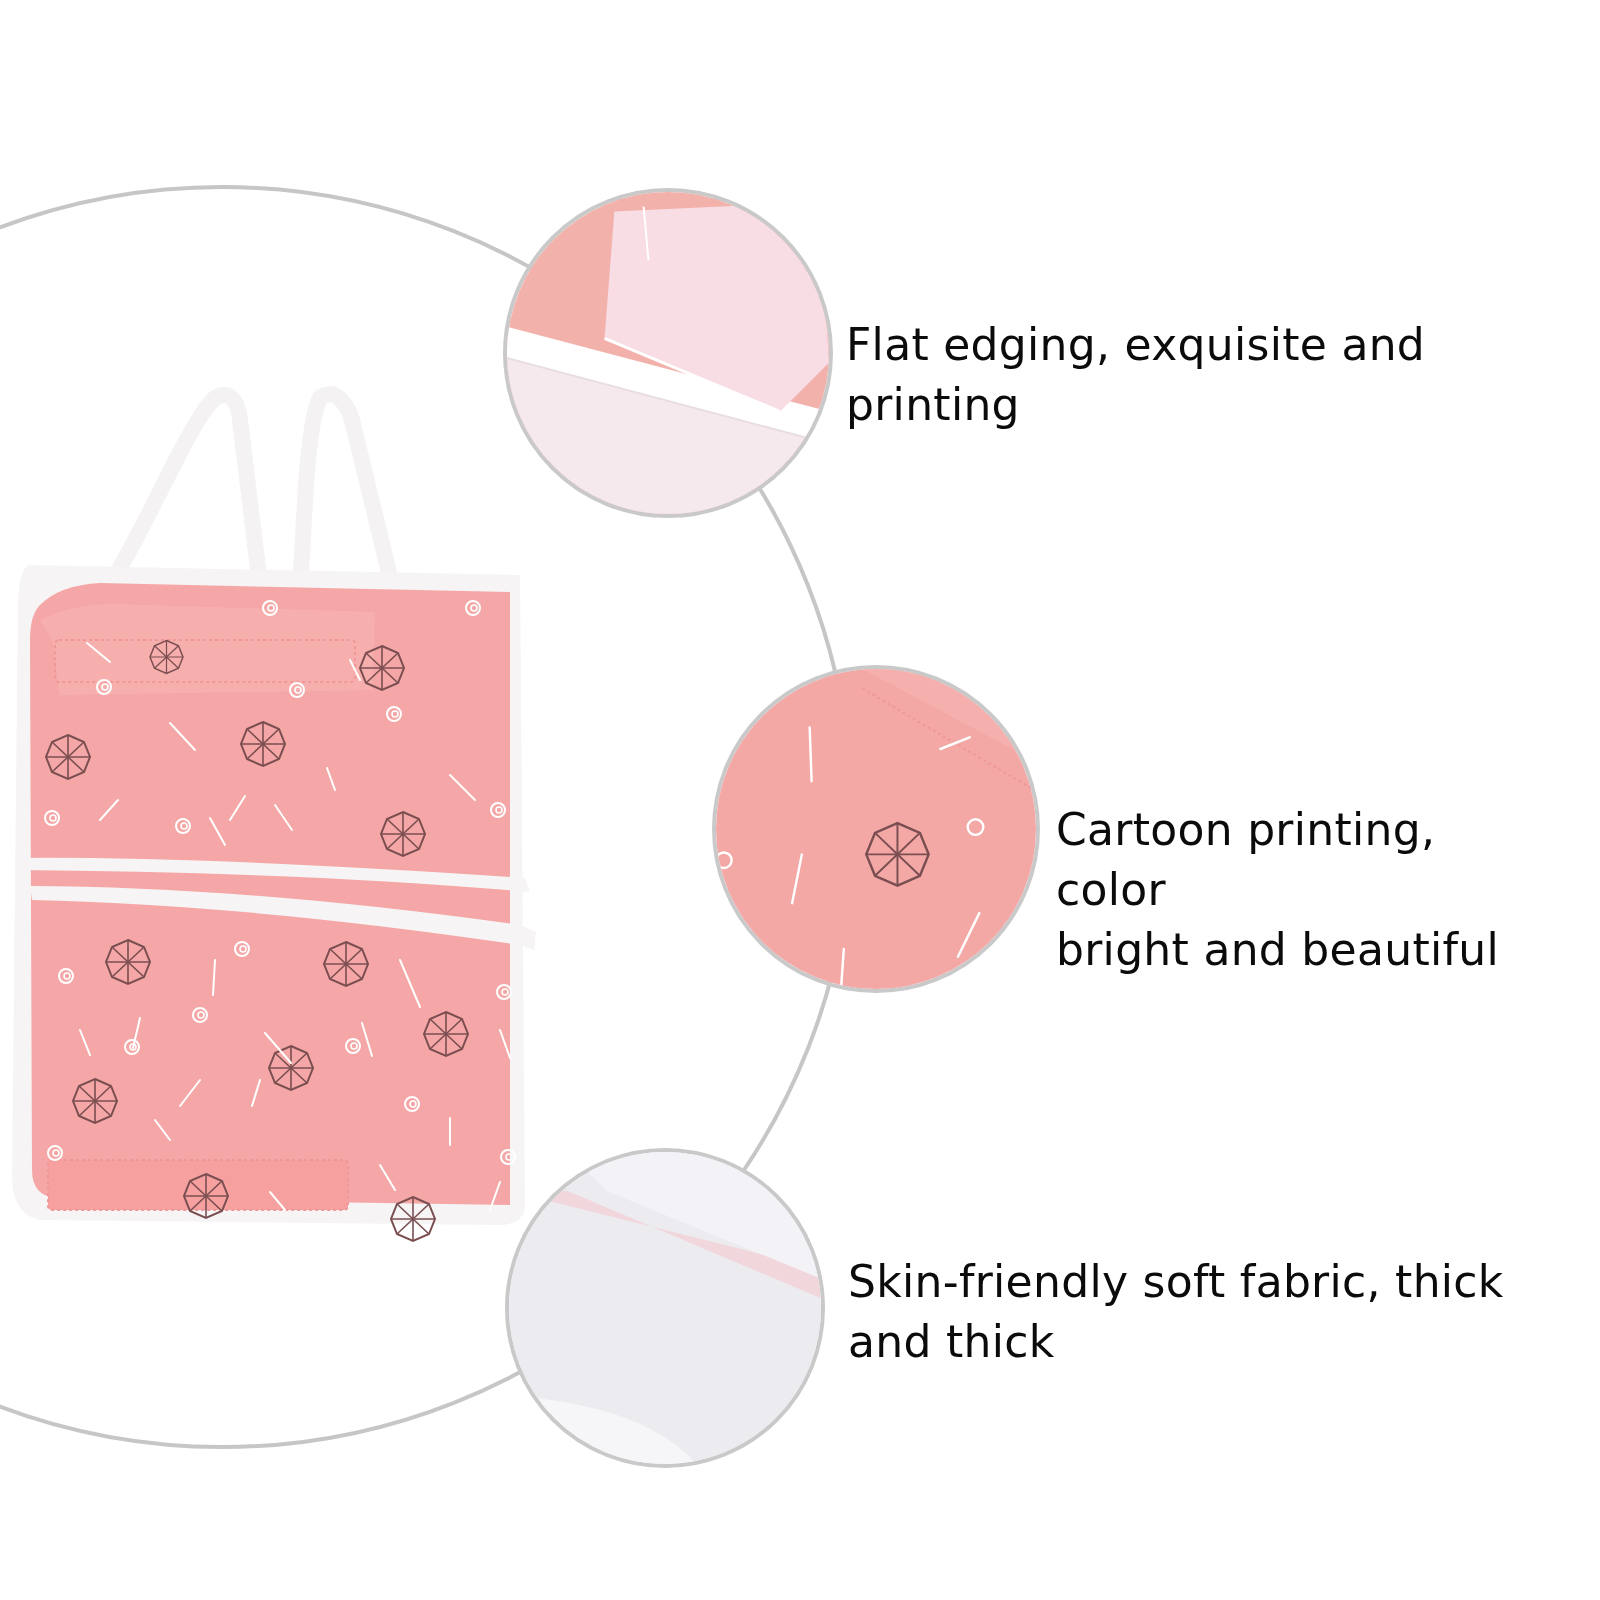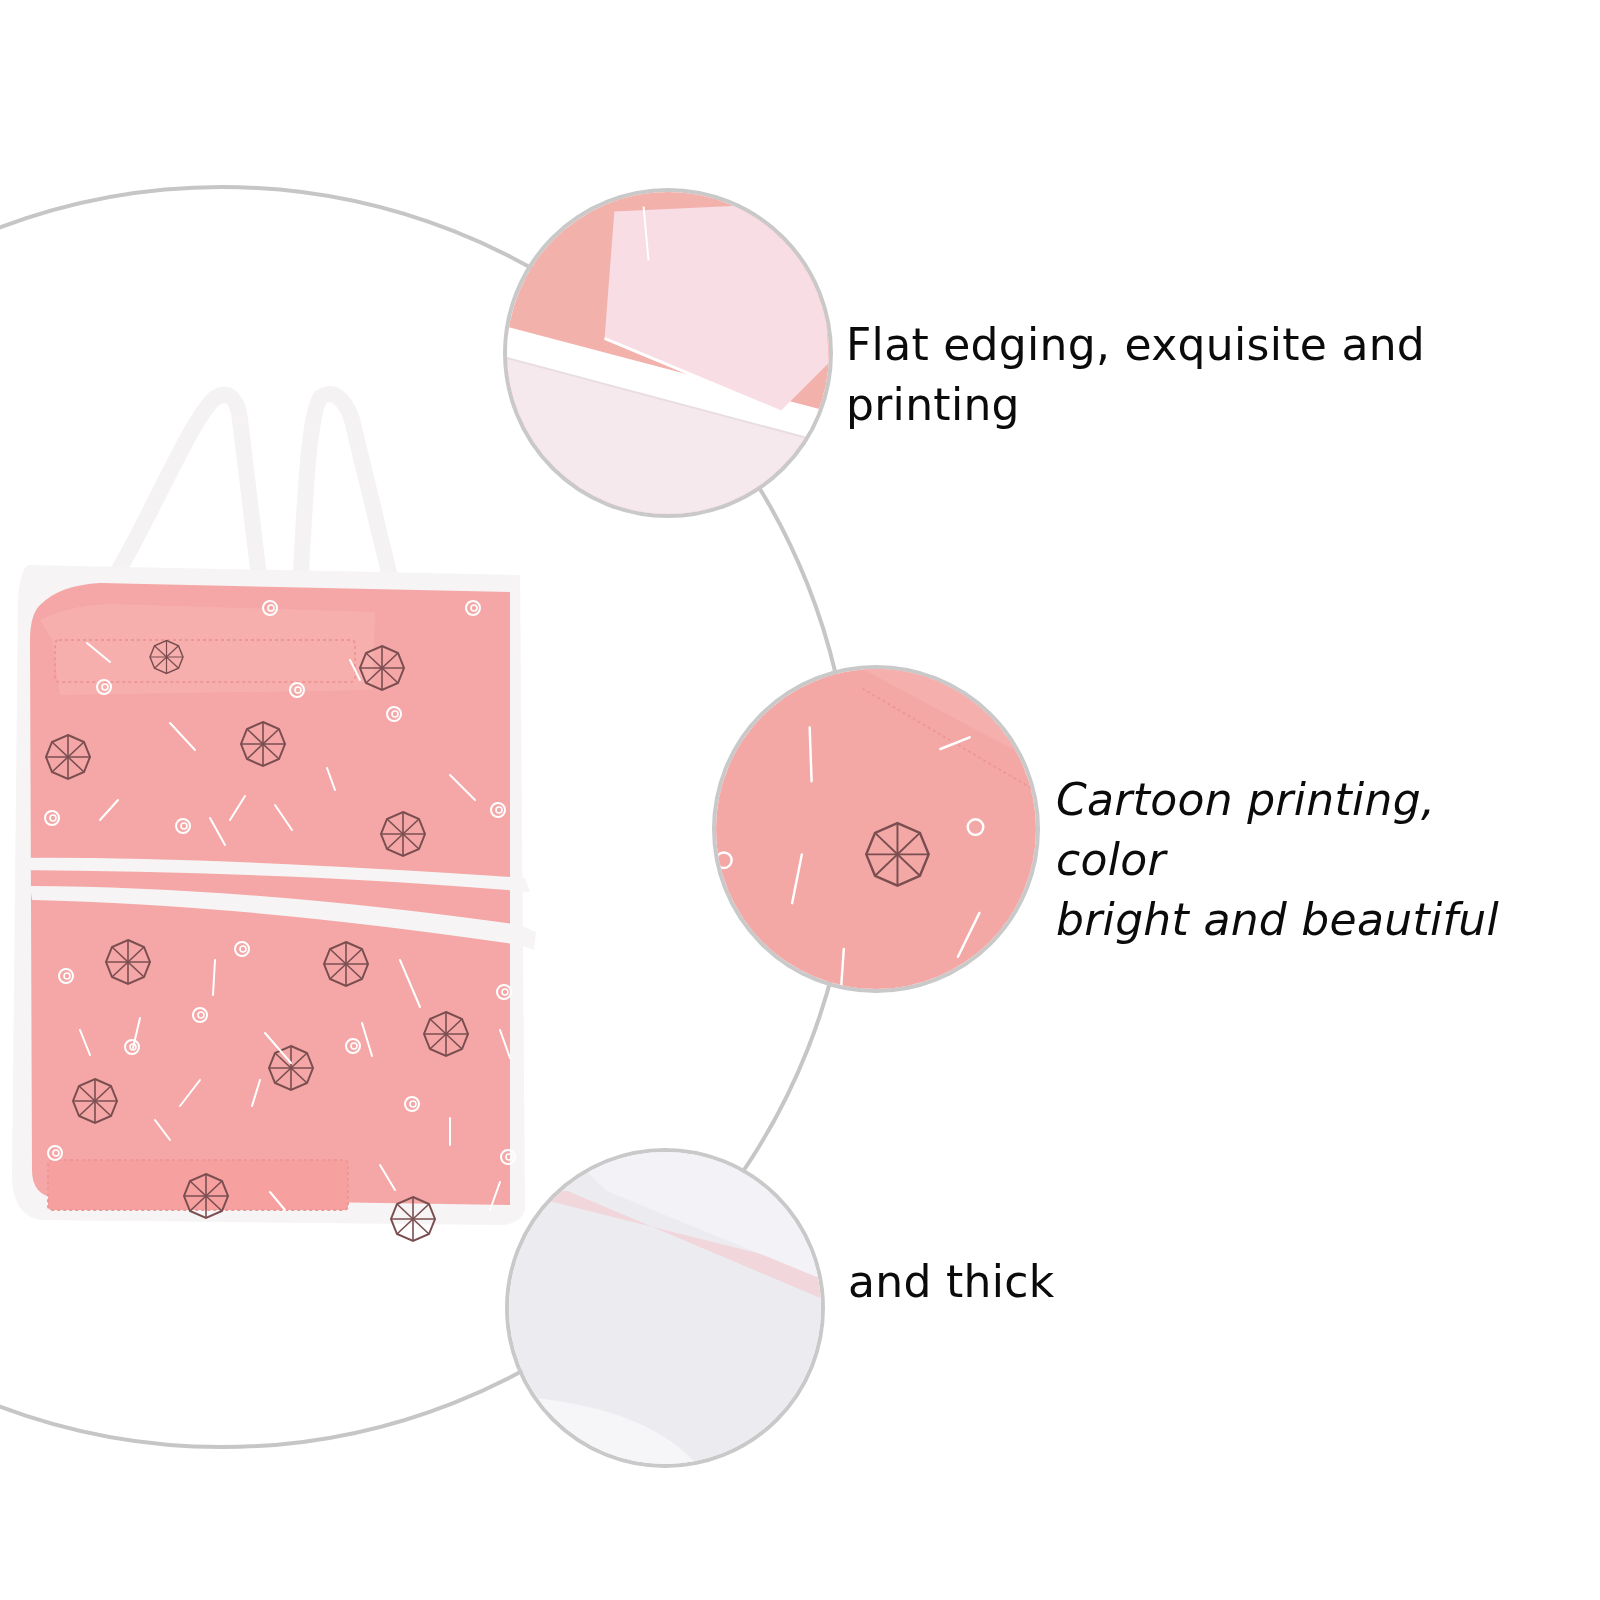--- a/index.html
+++ b/index.html
@@ -159,7 +159,7 @@
     <span>printing</span>
   </div>
 
-  <div class="caption" style="left:1056px; top:770px;font-style:italic;">
+  <div class="caption" style="left:1056px; top:800px;">
     <span>Cartoon printing,</span>
     <span>color</span>
     <span>bright and beautiful</span>

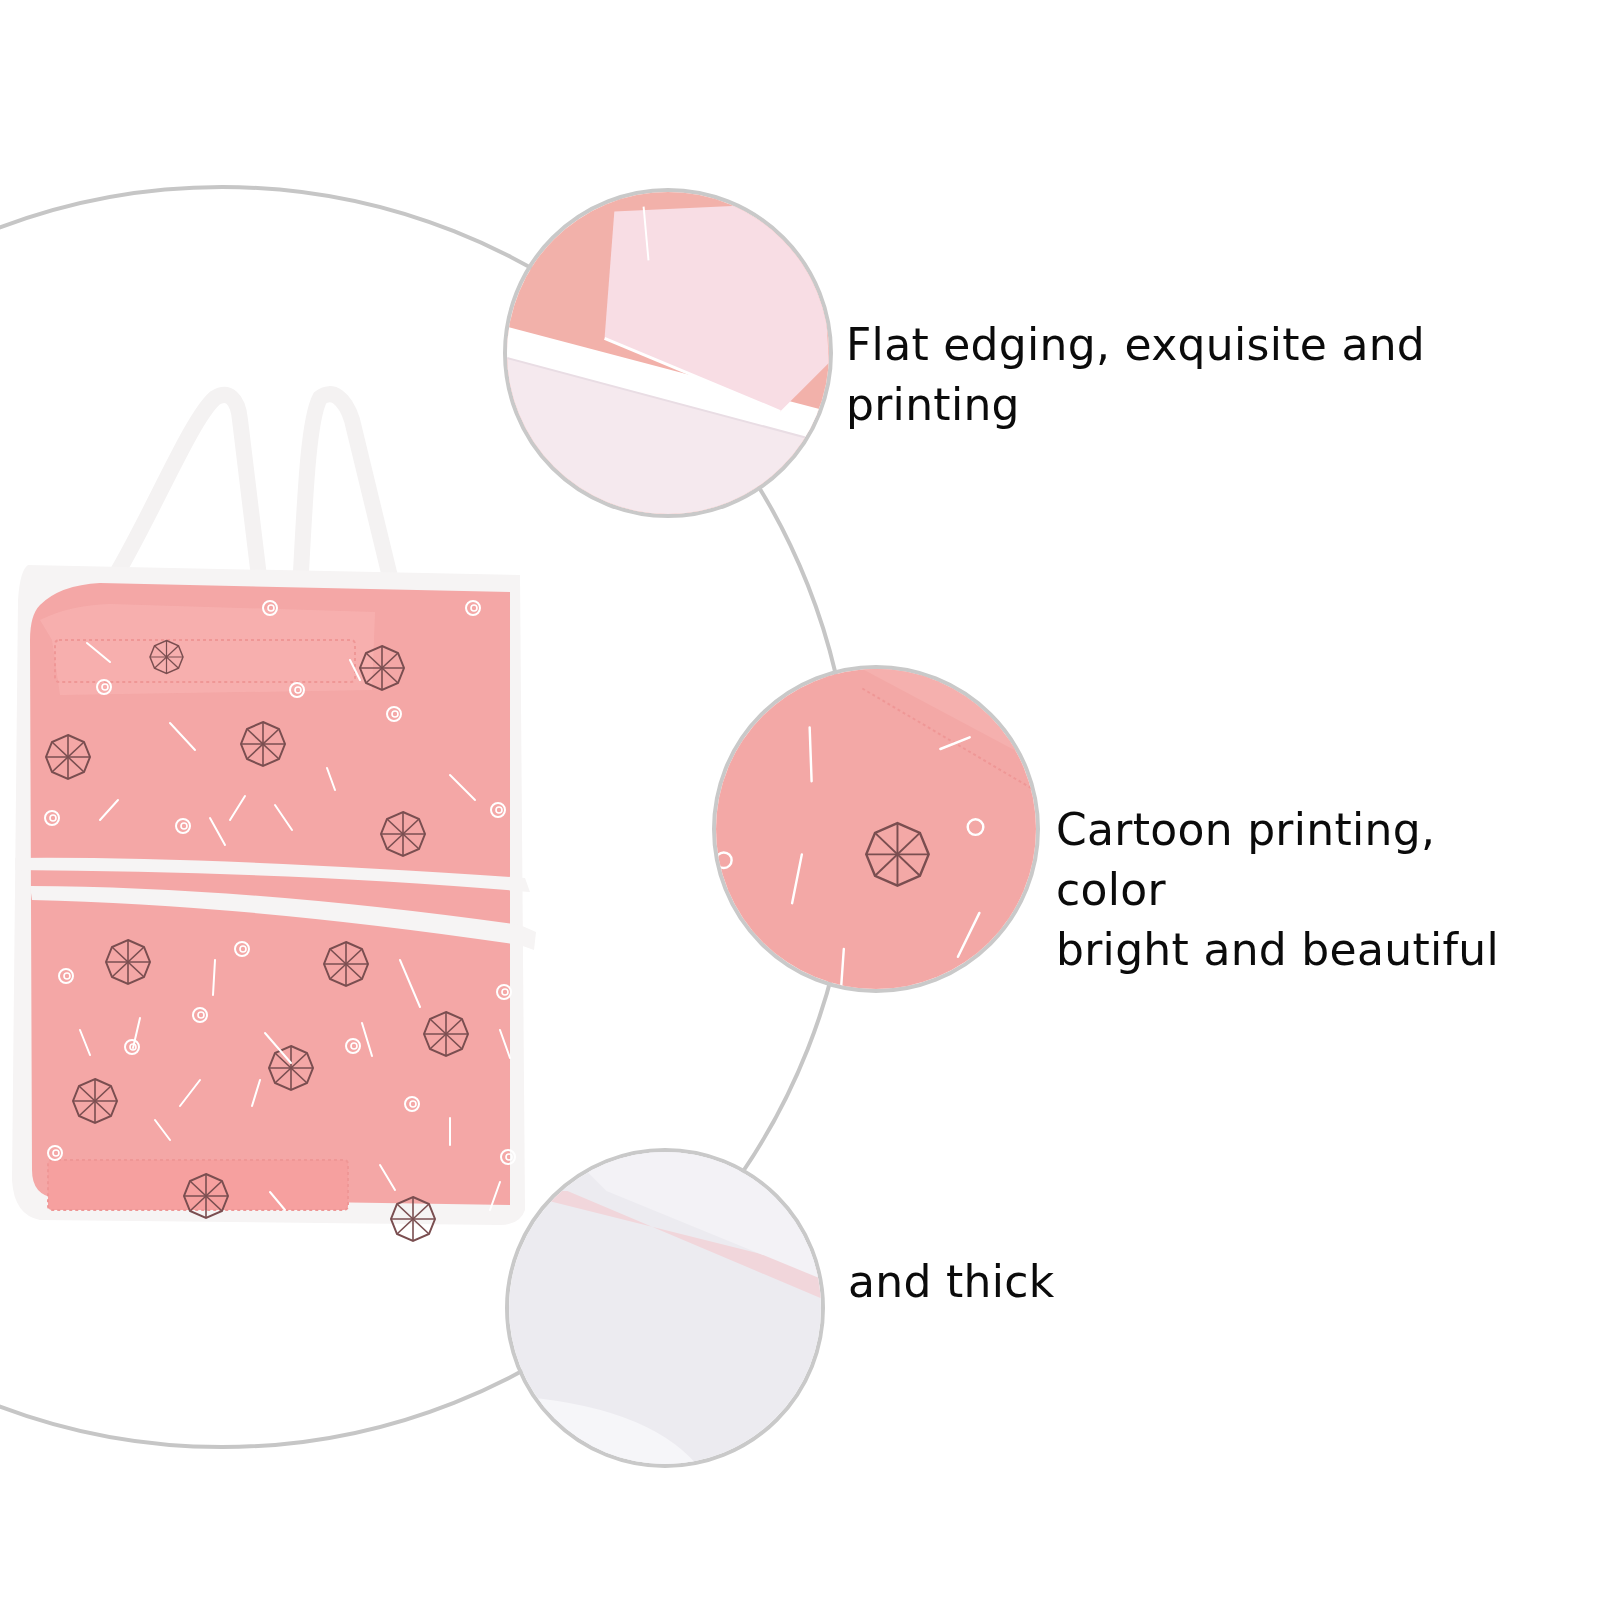--- a/index.html
+++ b/index.html
@@ -166,6 +166,7 @@
   </div>
 
   <div class="caption" style="left:848px; top:1252px;">
+    <span>Skin-friendly soft fabric, thick</span>
     <span>and thick</span>
   </div>
 

